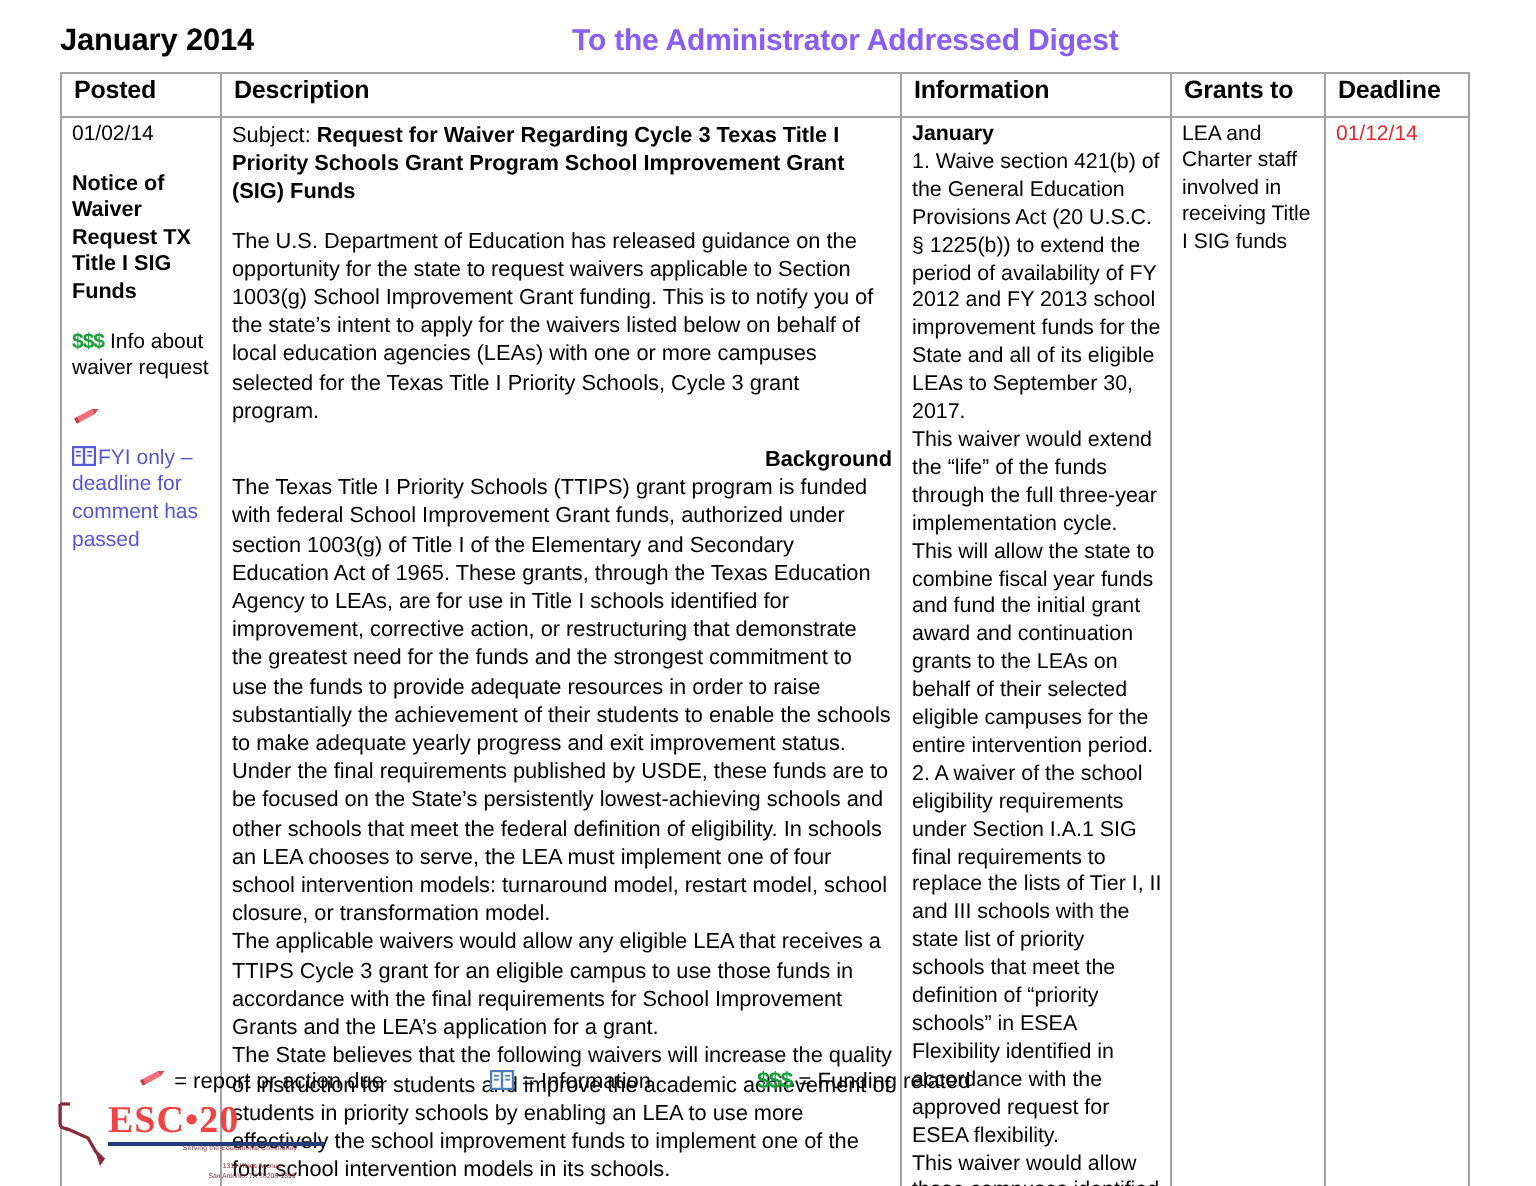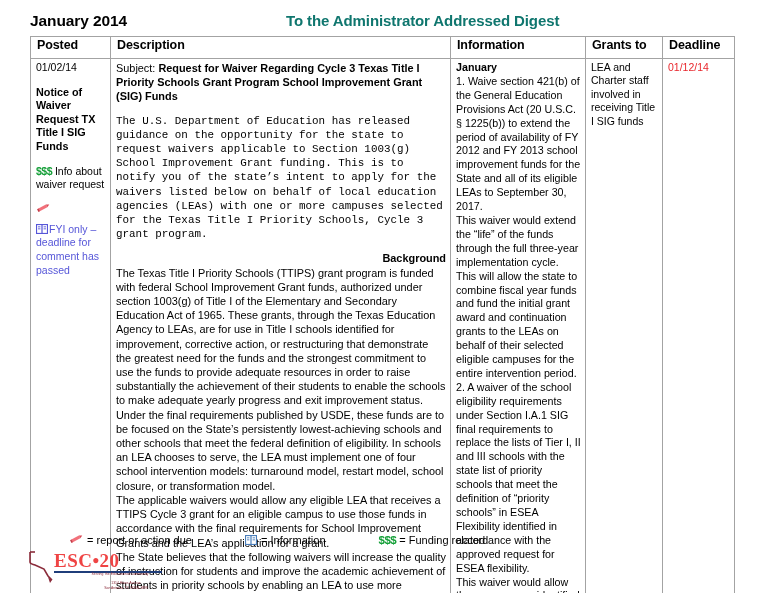--- a/index.html
+++ b/index.html
@@ -47,7 +47,7 @@
     top: 0;
     font-size: 15px;
     font-weight: bold;
-    color: #0f766e;
+    color: #8b5cf6;
     white-space: nowrap;
     letter-spacing: -0.1px;
   }

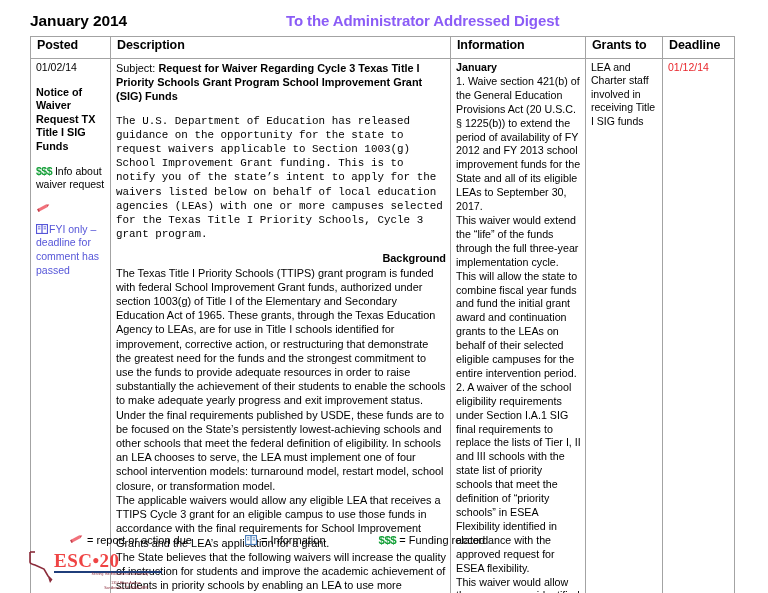--- a/index.html
+++ b/index.html
@@ -141,7 +141,7 @@
     margin: 0 0 0 0;
   }
   .desc-subject { margin-bottom: 10px !important; }
-  .desc-intro   { margin-bottom: 10px !important; font-family: Liberation Mono, monospace; }
+  .desc-intro   { margin-bottom: 10px !important; }
   .desc-head {
     font-weight: bold;
     margin: 0;

